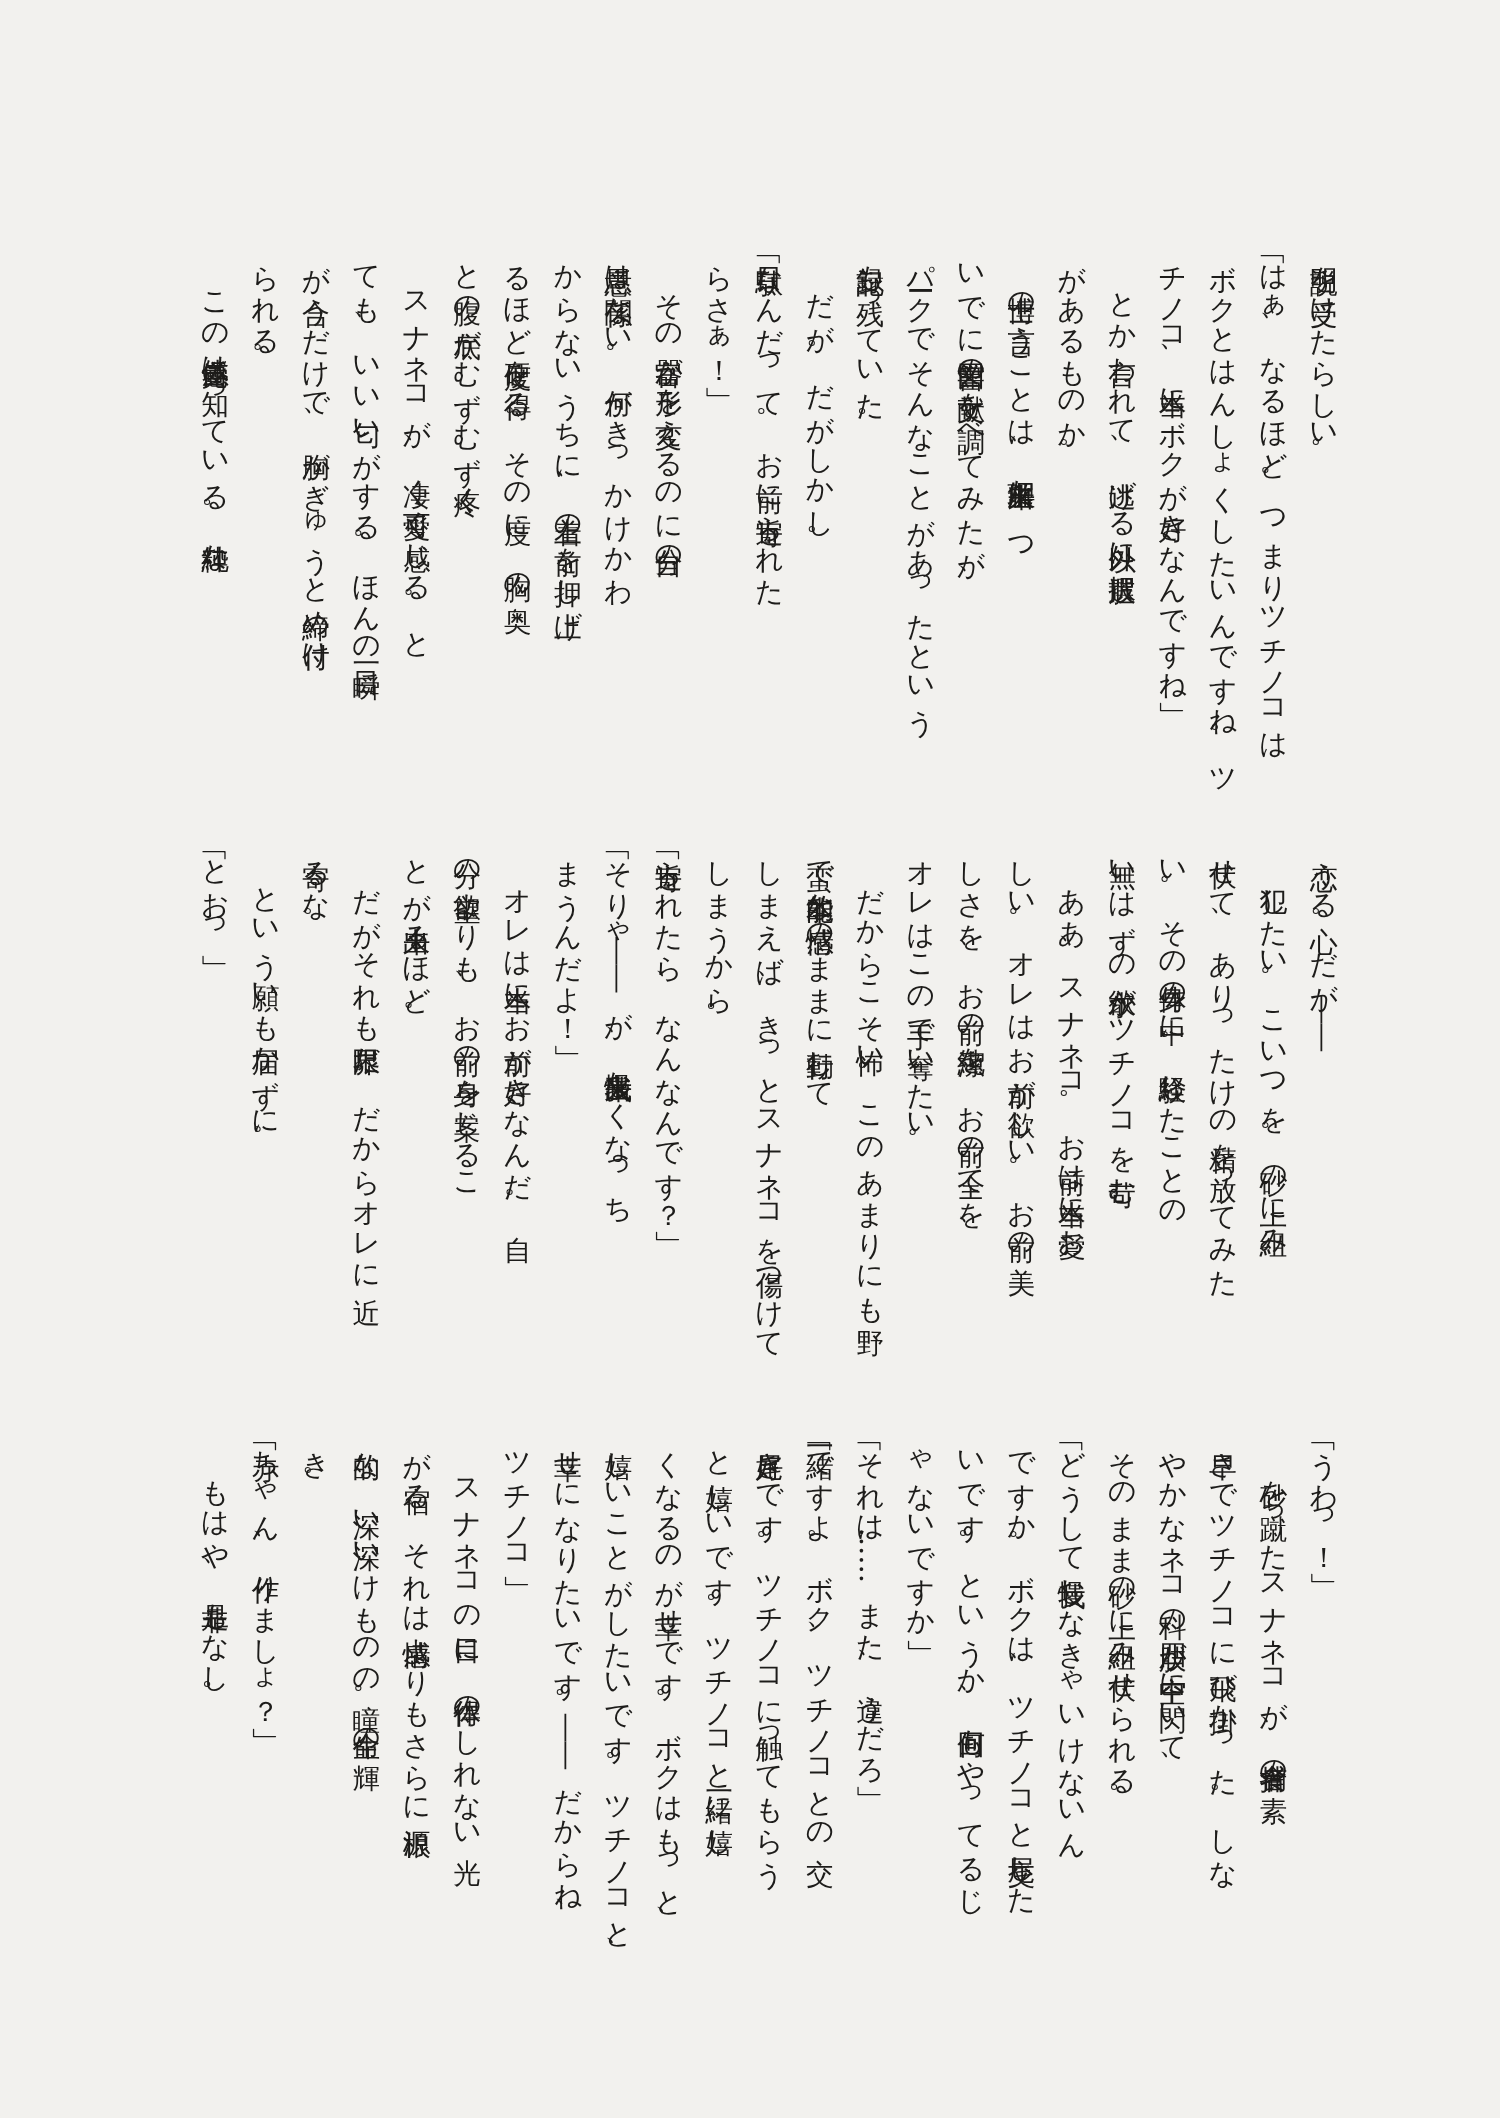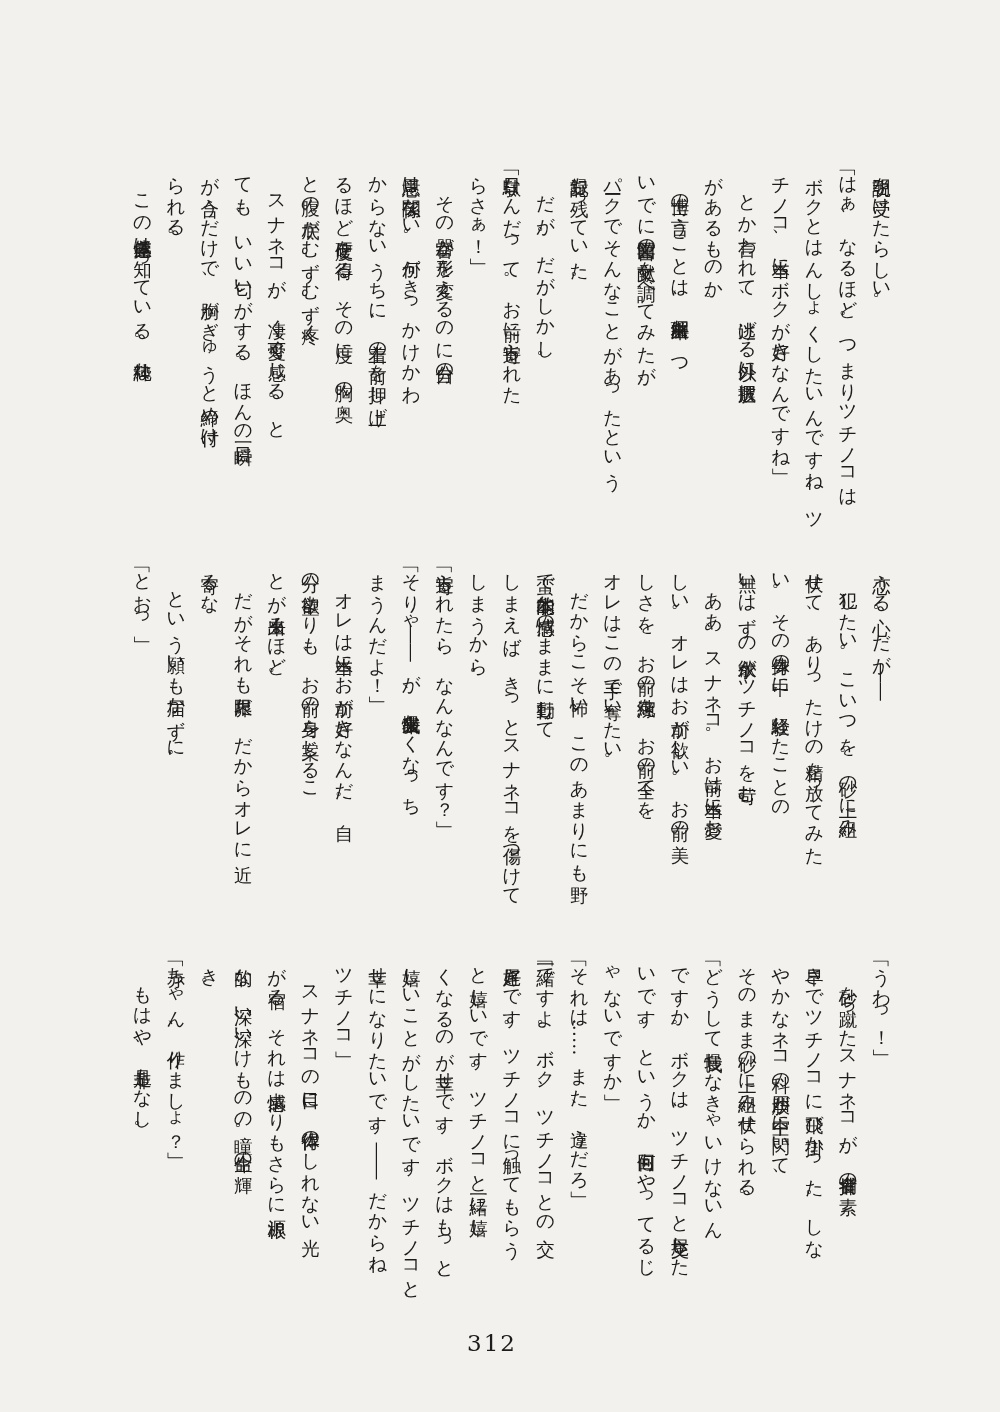--- a/index.html
+++ b/index.html
@@ -121,7 +121,6 @@
       <p>「赤ちゃん、作りましょ？」</p>
       <p>　もはや、是非もなし。</p>
     </div>
-  <div class="page-number">312</div>
 </div>
 
 </body></html>

